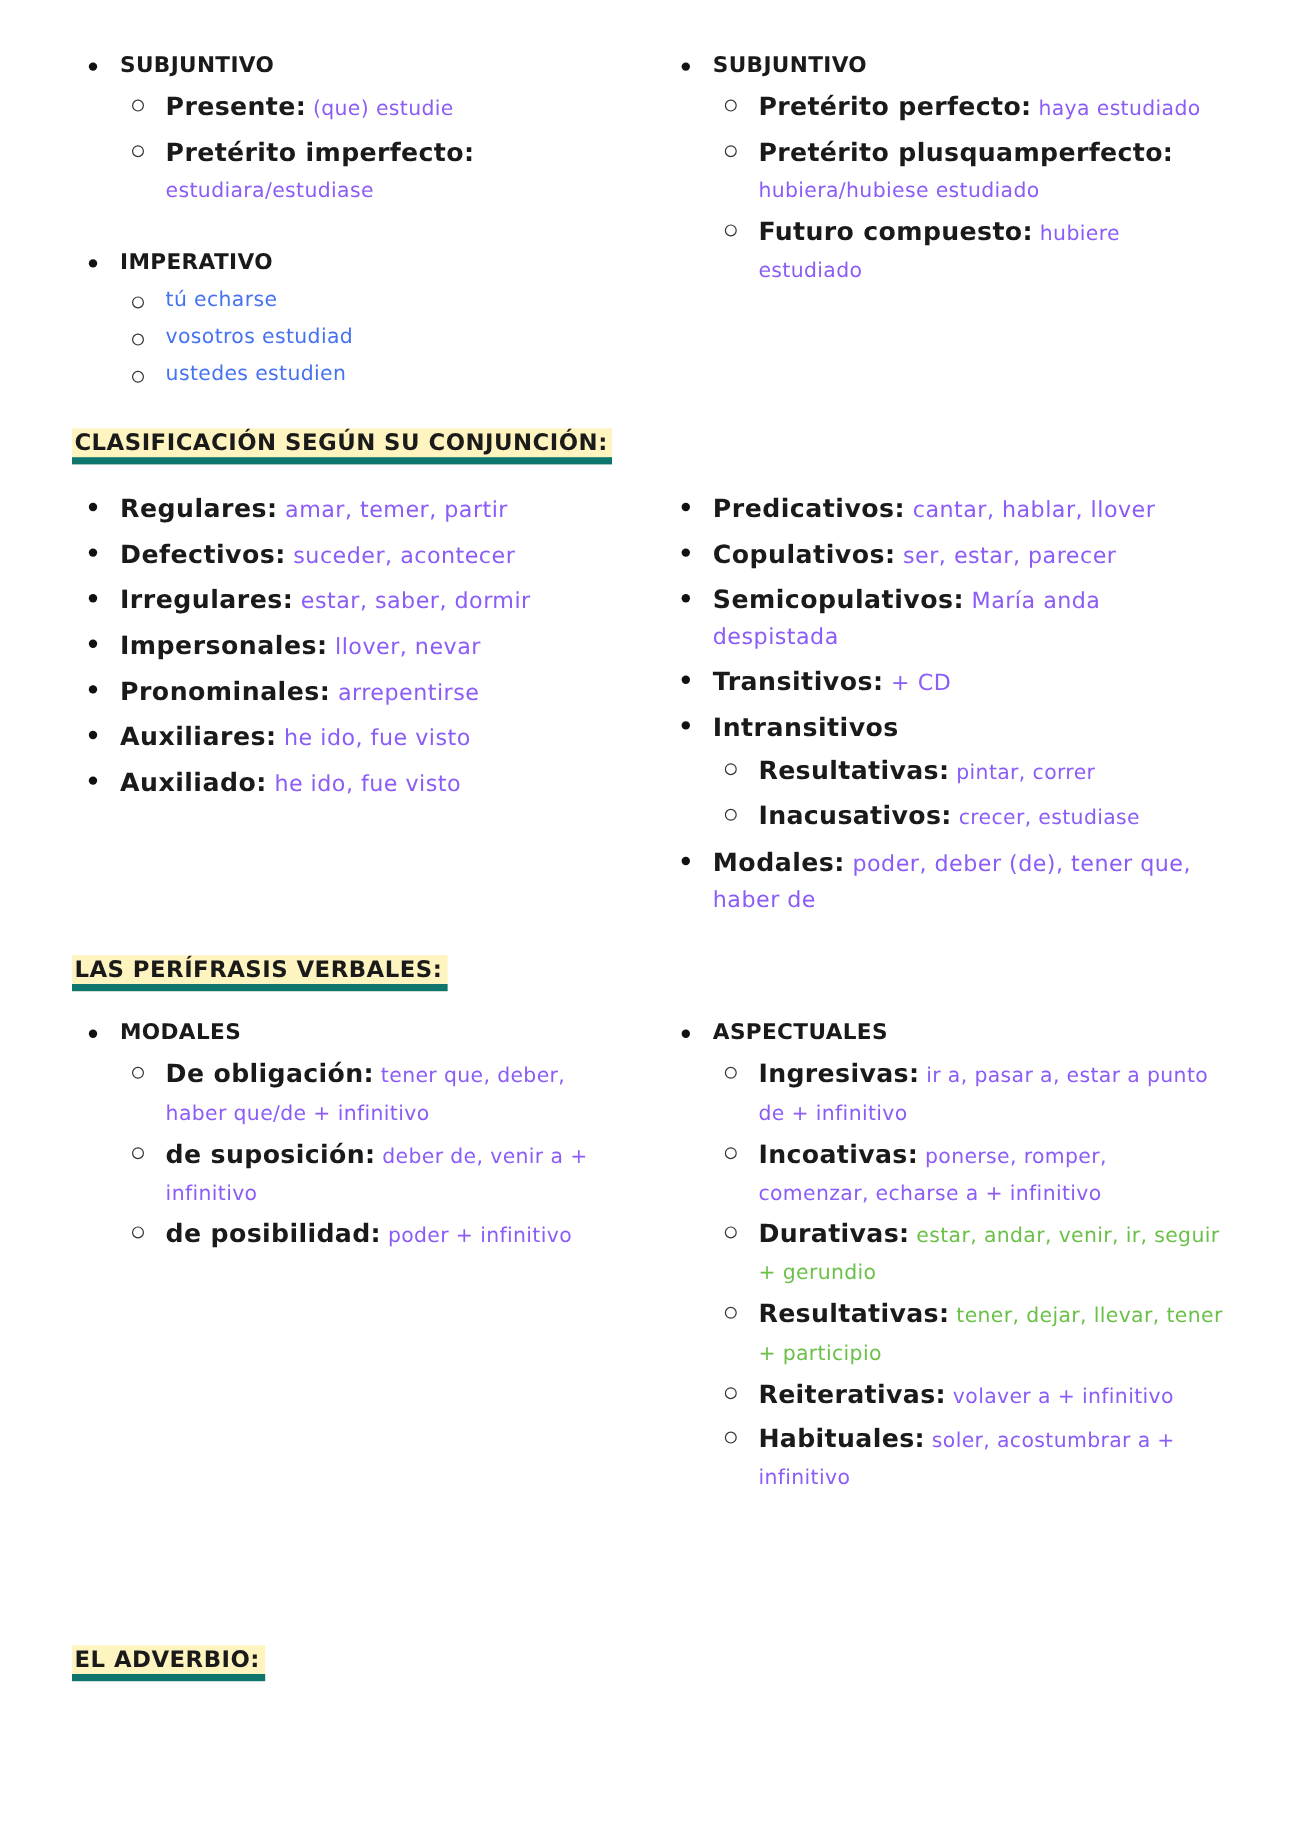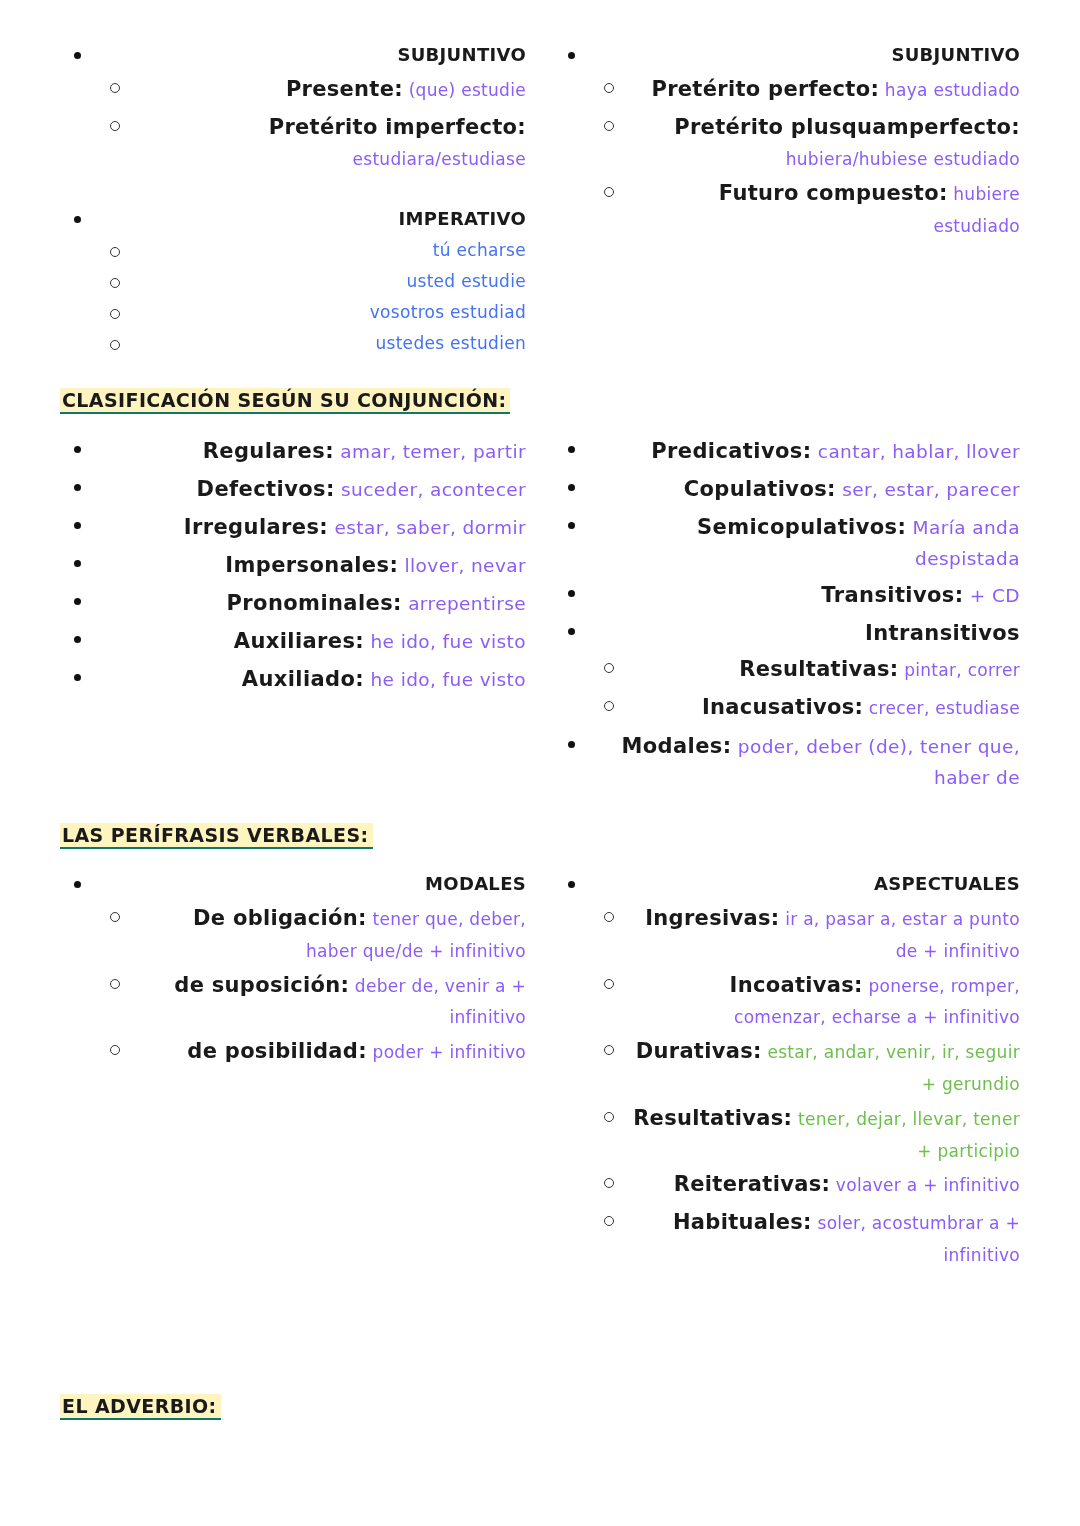--- a/index.html
+++ b/index.html
@@ -28,7 +28,6 @@
   .col {
     width: 50%;
     box-sizing: border-box;
-    text-align: right;
   }
   .col.left { padding-right: 14px; }
   .col.right { padding-left: 14px; }

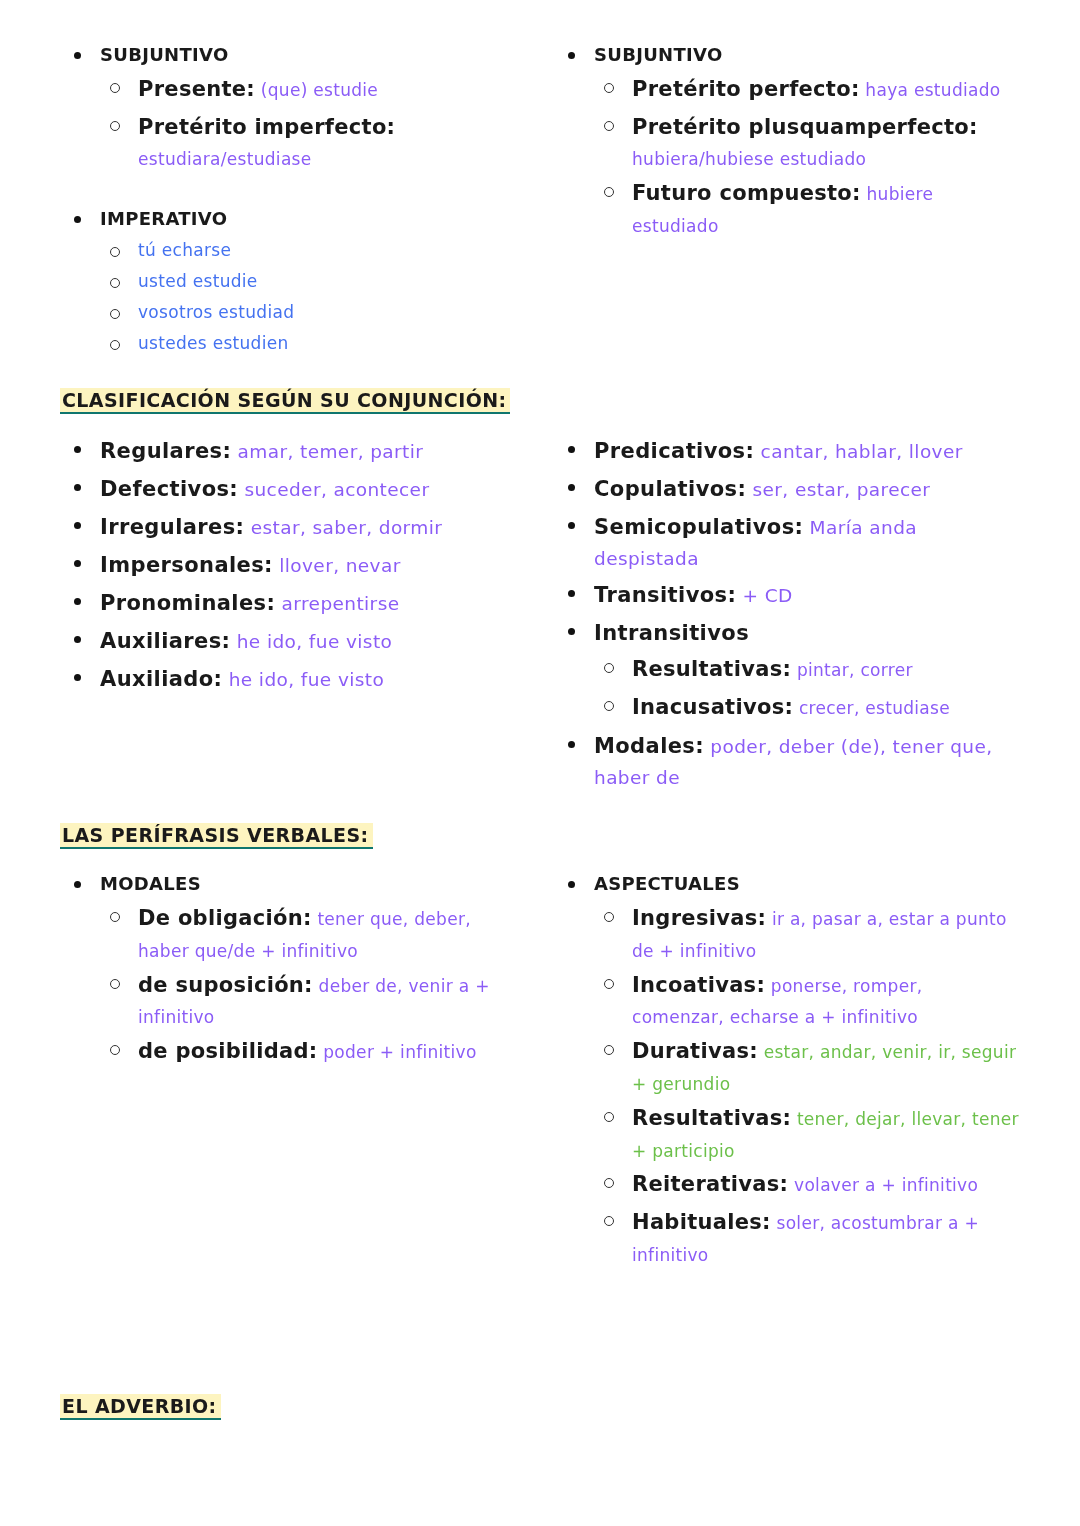--- a/index.html
+++ b/index.html
@@ -147,9 +147,6 @@
               <span class="blue-all">tú echarse</span>
             </li>
             <li class="b2">
-              <span class="blue-all">usted estudie</span>
-            </li>
-            <li class="b2">
               <span class="blue-all">vosotros estudiad</span>
             </li>
             <li class="b2">

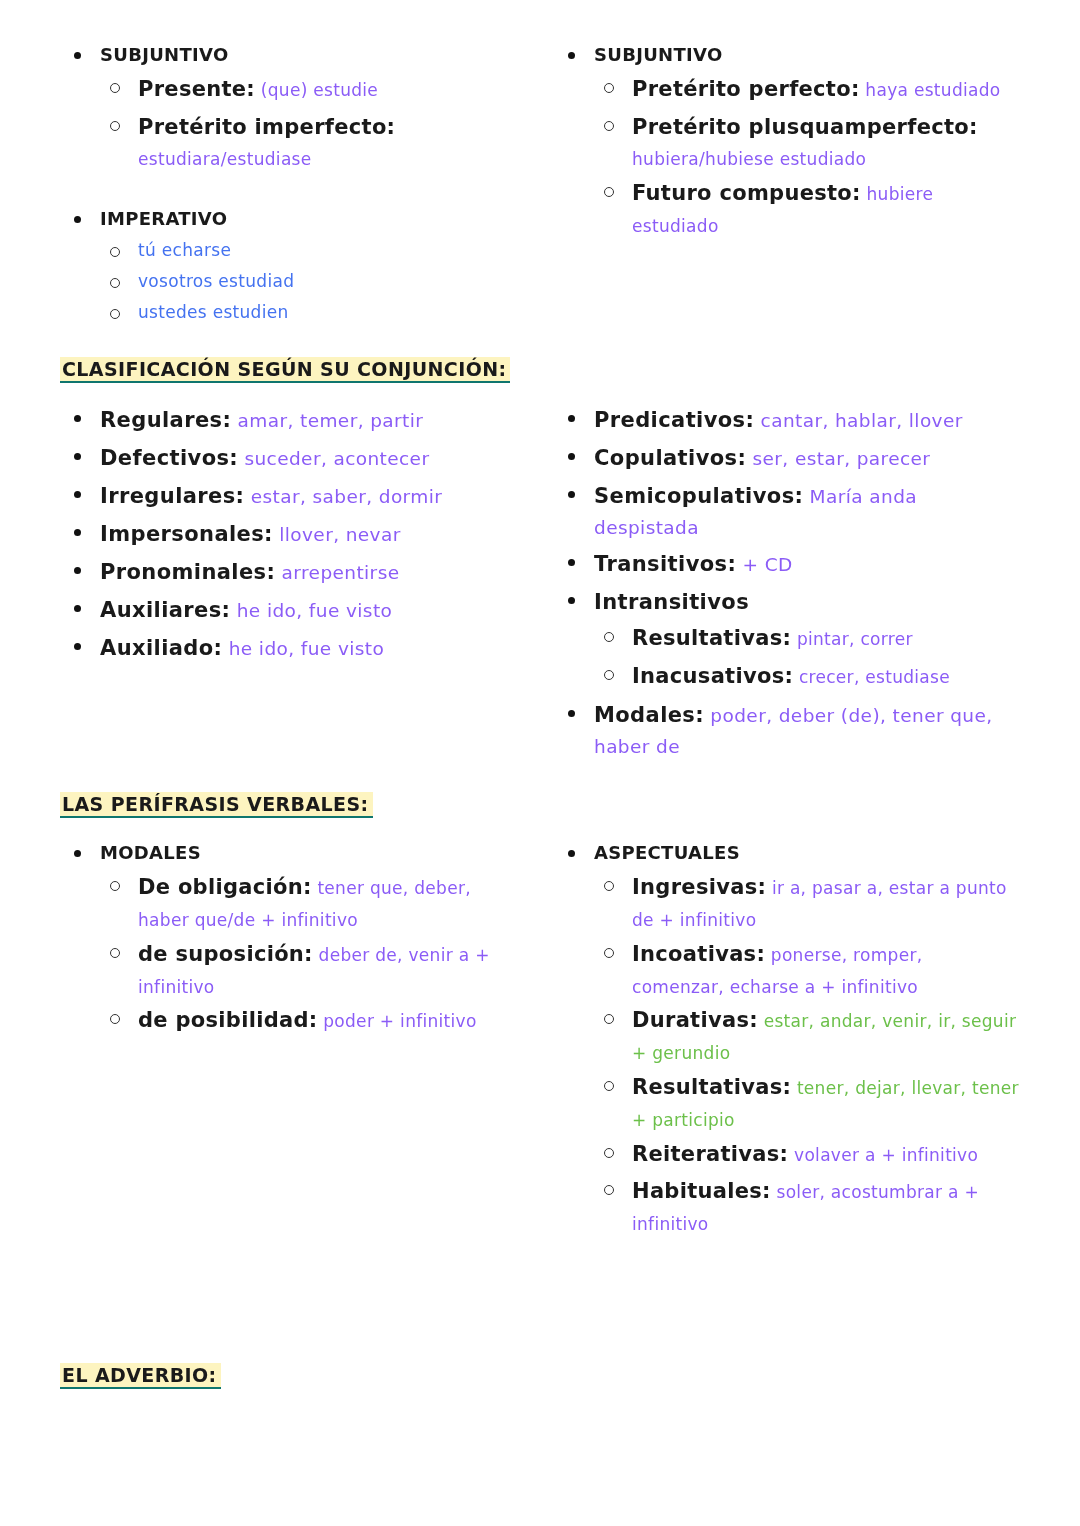--- a/index.html
+++ b/index.html
@@ -103,7 +103,7 @@
   .section-title {
     display: inline-block;
     background: #fdf4c0;
-    border-bottom: 2px solid #0f766e;
+    border-bottom: 6px solid #0f766e;
     font-size: 19px;
     font-weight: 600;
     letter-spacing: 0.4px;

